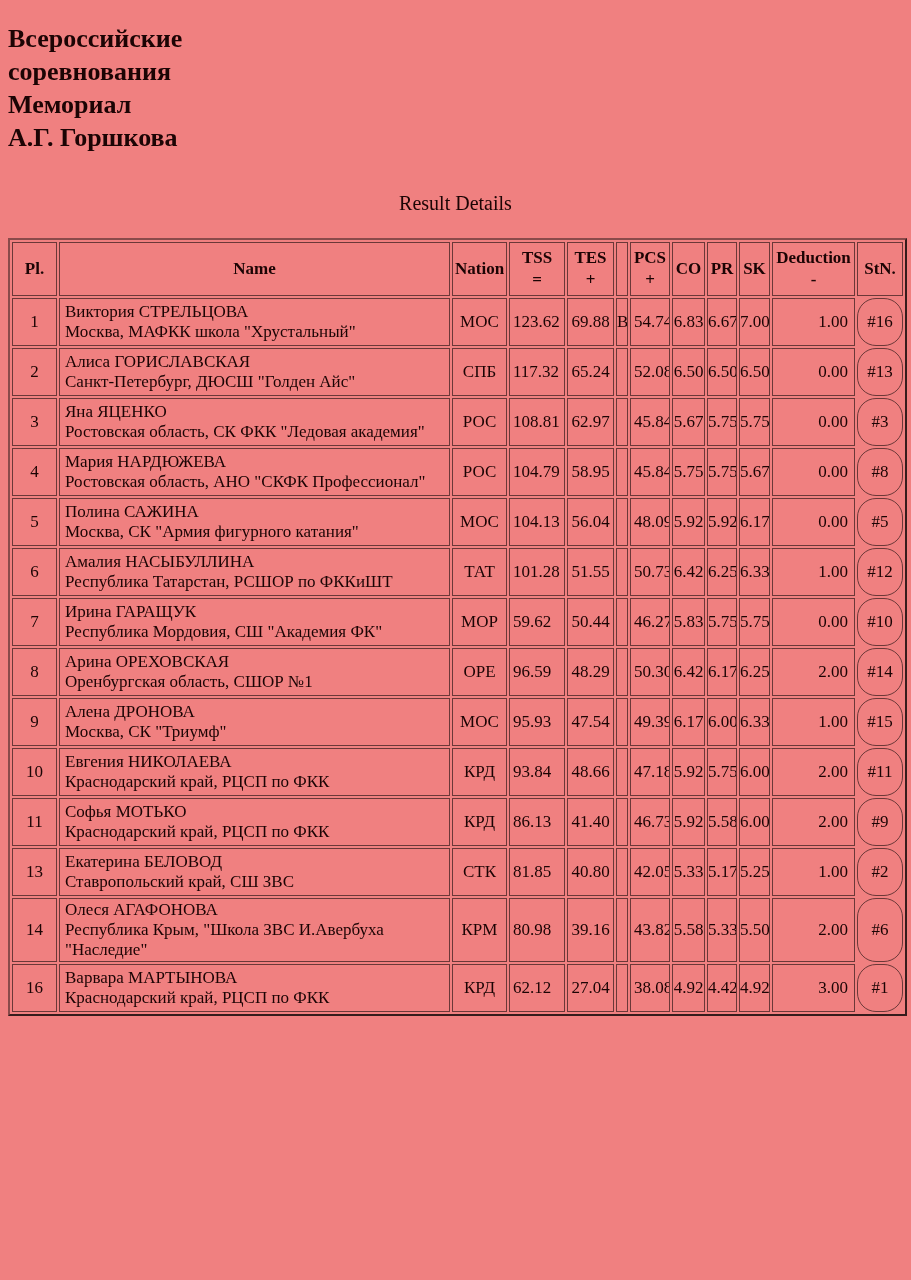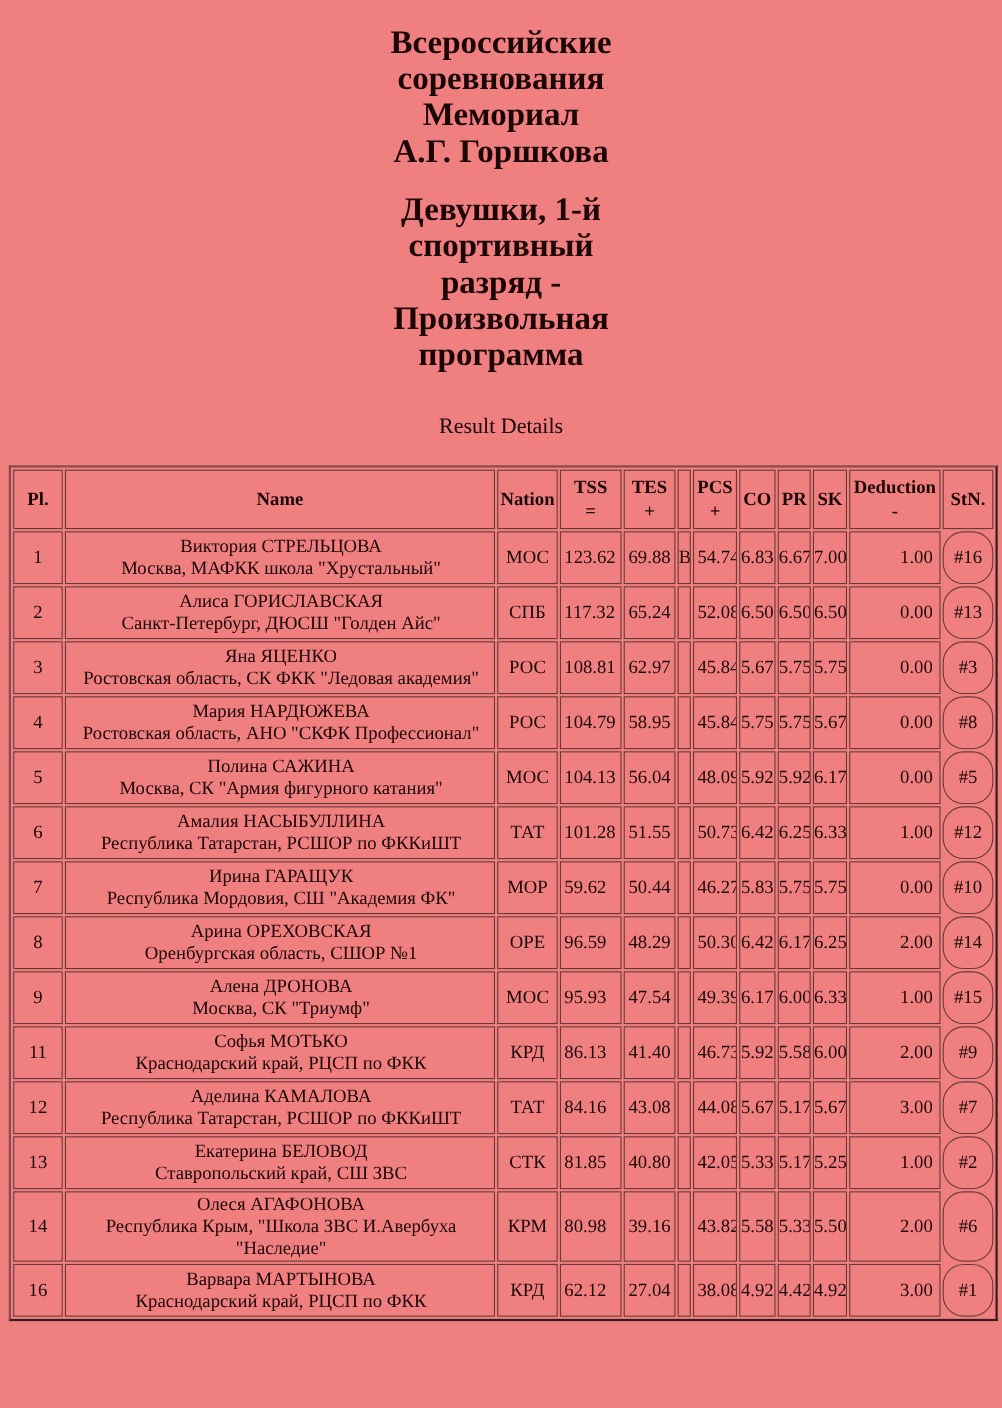--- a/index.html
+++ b/index.html
@@ -16,9 +16,9 @@
   main { padding: 8px; }
 
   h2.heading {
-    text-align: center;
+    text-align: left;
     white-space: pre-line;
-    font-size: 30px;
+    font-size: 26px;
     line-height: 33px;
     font-weight: bold;
     margin: 20px 0;

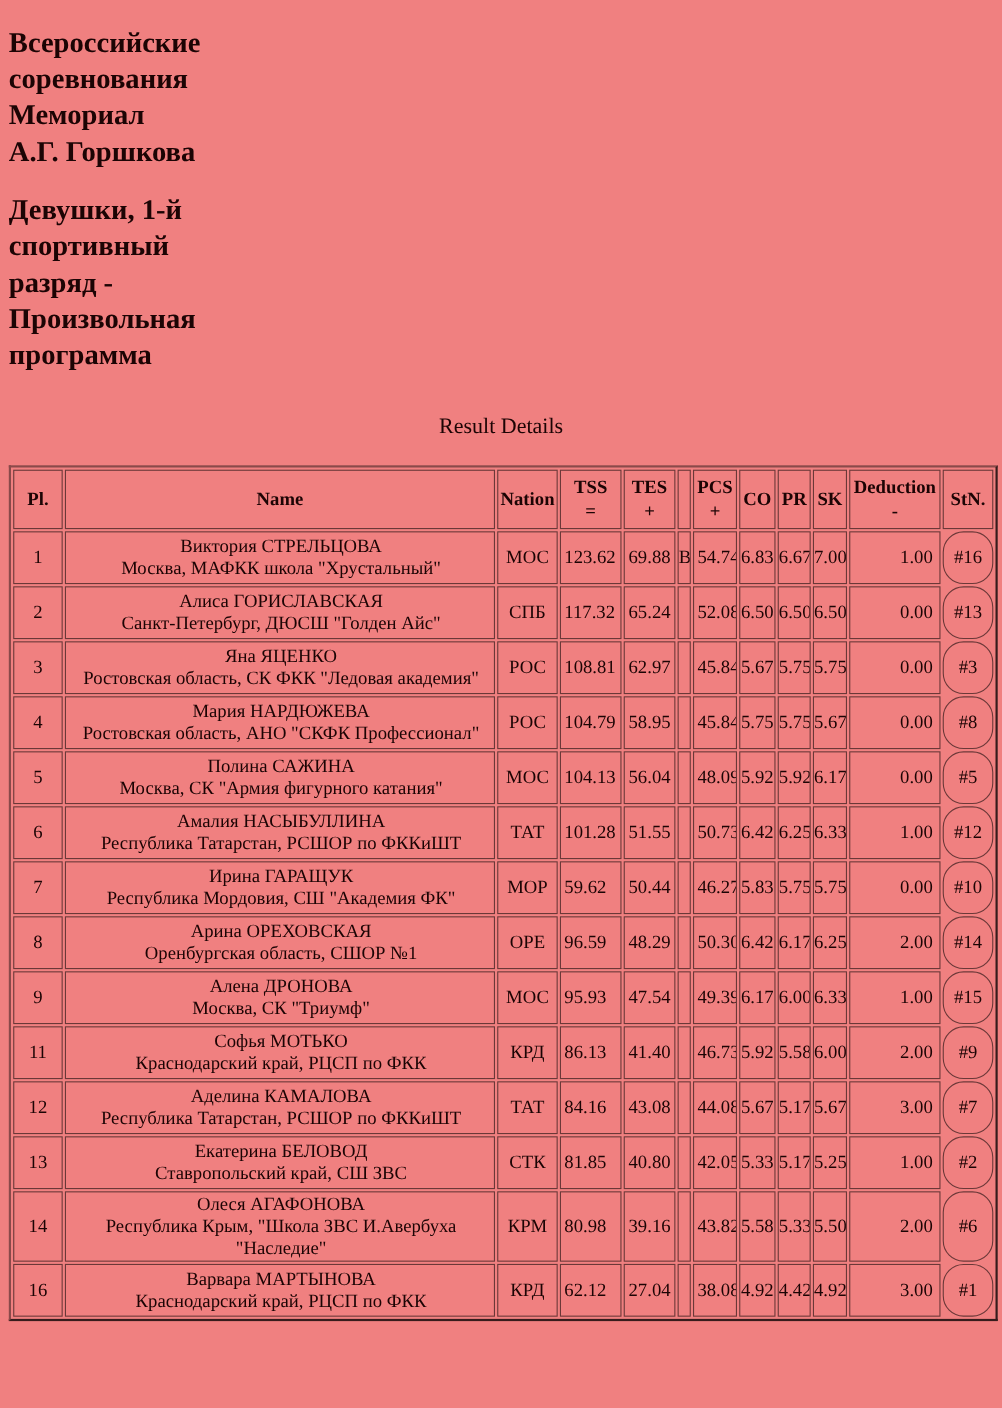--- a/index.html
+++ b/index.html
@@ -93,11 +93,6 @@
 соревнования
 Мемориал
 А.Г. Горшкова</h2>
-  <h2 class="heading">Девушки, 1-й
-спортивный
-разряд -
-Произвольная
-программа</h2>
   <h4 class="section-heading">Result Details</h4>
 
   <table class="results">

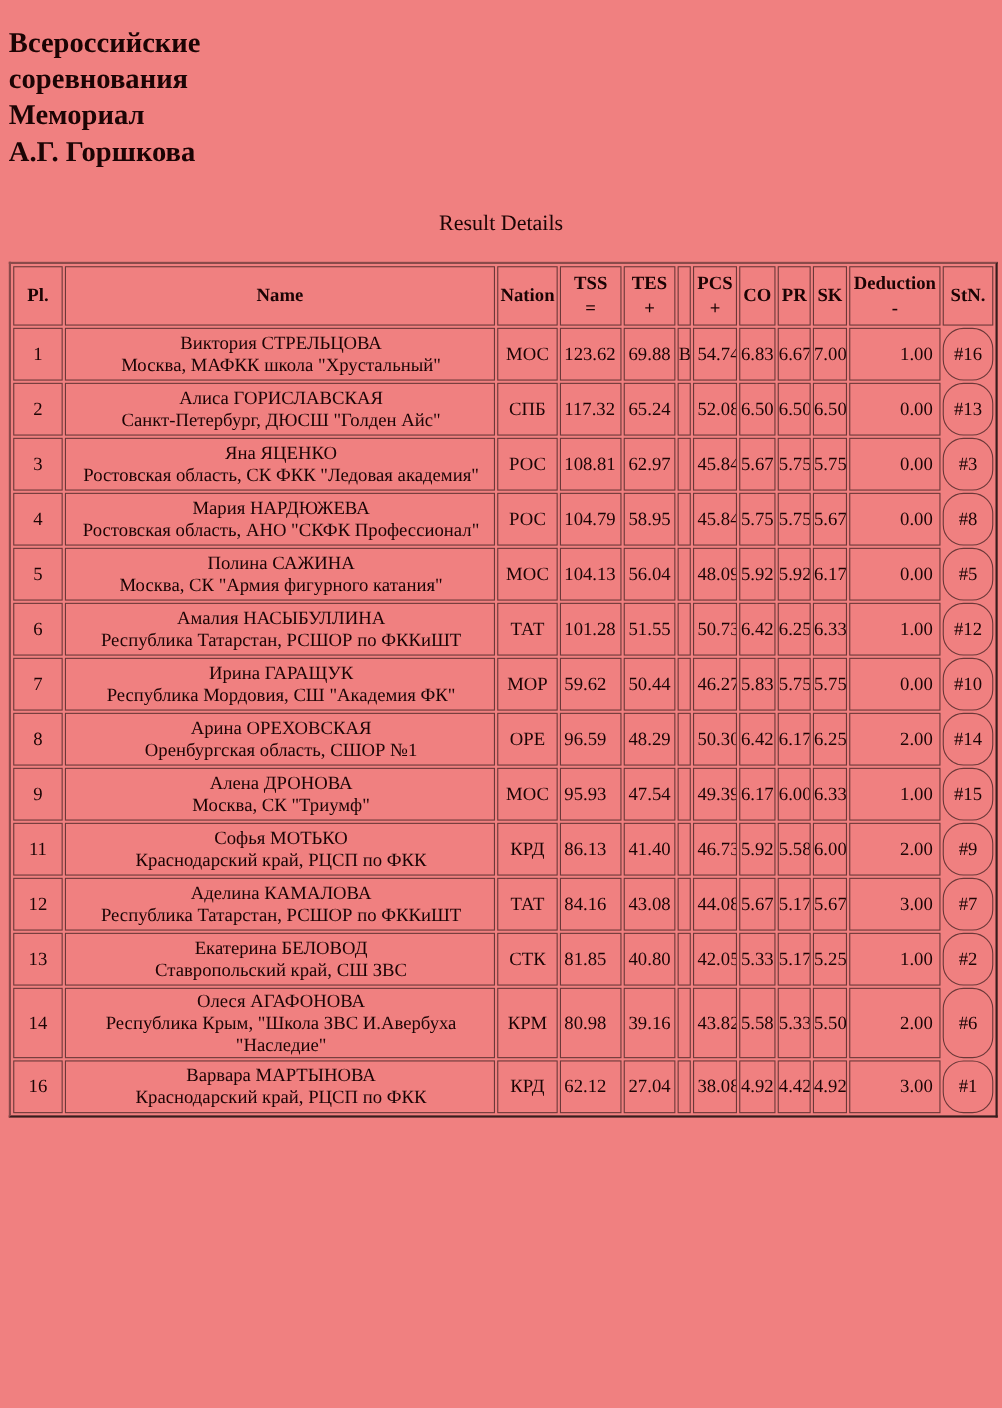--- a/index.html
+++ b/index.html
@@ -75,7 +75,7 @@
   col.col-stn       { width: 46px; }
 
   td.col-pl        { text-align: center; }
-  td.col-name      { text-align: center; padding-left: 5px; }
+  td.col-name      { text-align: left; padding-left: 5px; }
   td.col-nation    { text-align: center; }
   td.col-tss       { text-align: left; padding-right: 5px; }
   td.col-tes       { text-align: center;  padding-left: 3px; font-family: Liberation Serif, serif; }

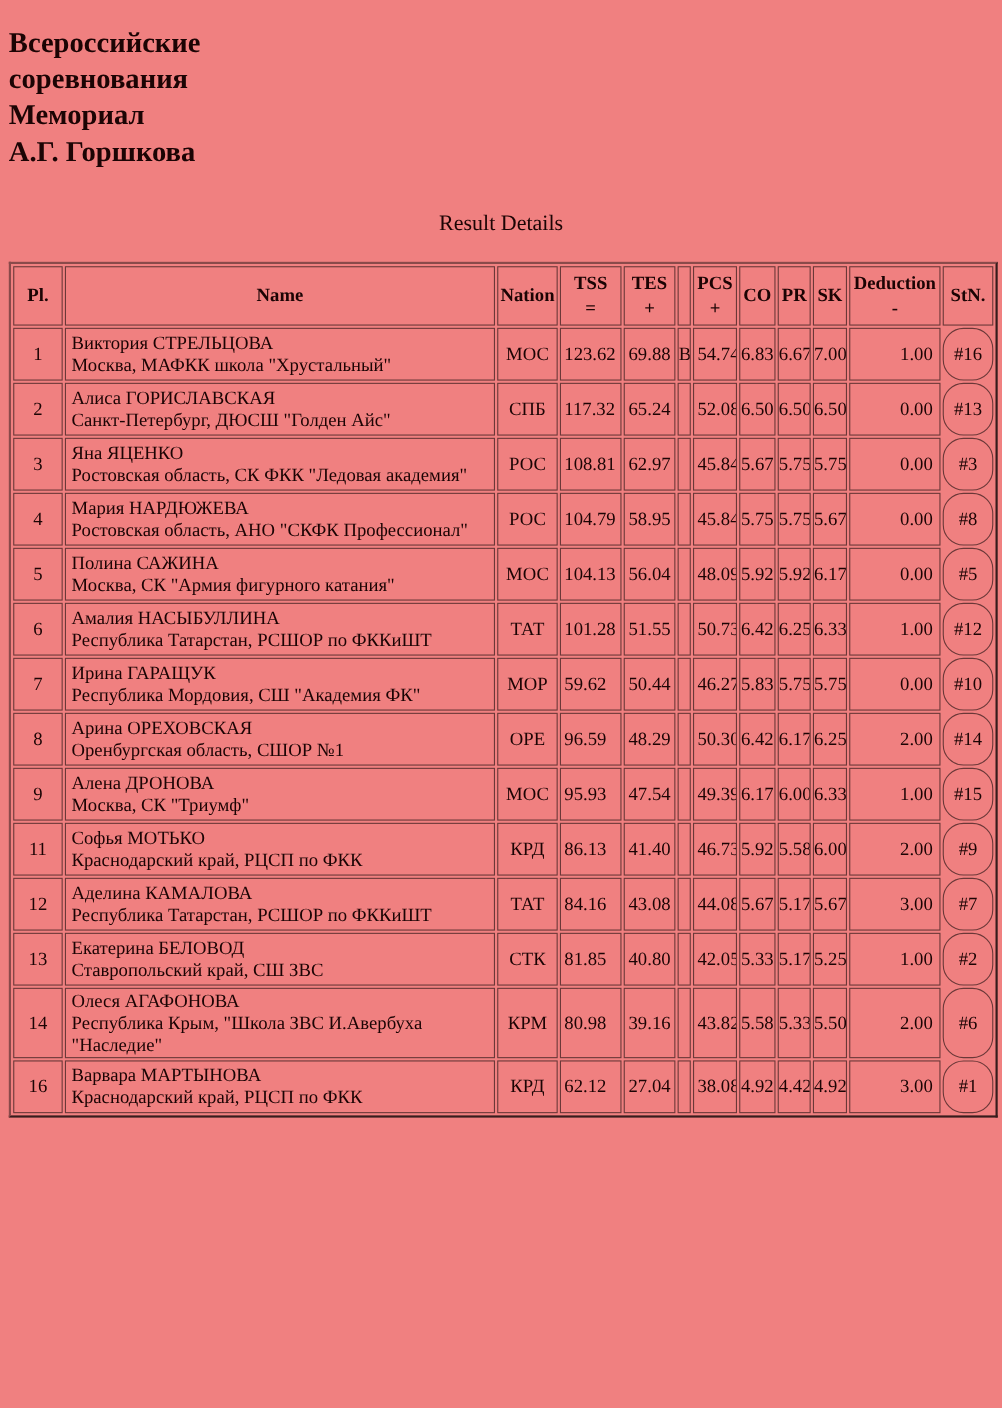--- a/index.html
+++ b/index.html
@@ -285,6 +285,23 @@
           <td class="col-stn">#15</td>
         </tr>
         <tr>
+          <td class="col-pl">10</td>
+          <td class="col-name">
+            <div>Евгения НИКОЛАЕВА</div>
+            <div>Краснодарский край, РЦСП по ФКК</div>
+          </td>
+          <td class="col-nation">КРД</td>
+          <td class="col-tss">93.84</td>
+          <td class="col-tes">48.66</td>
+          <td class="col-bonus"></td>
+          <td class="col-pcs">47.18</td>
+          <td class="col-co">5.92</td>
+          <td class="col-pr">5.75</td>
+          <td class="col-sk">6.00</td>
+          <td class="col-deduction">2.00</td>
+          <td class="col-stn">#11</td>
+        </tr>
+        <tr>
           <td class="col-pl">11</td>
           <td class="col-name">
             <div>Софья МОТЬКО</div>

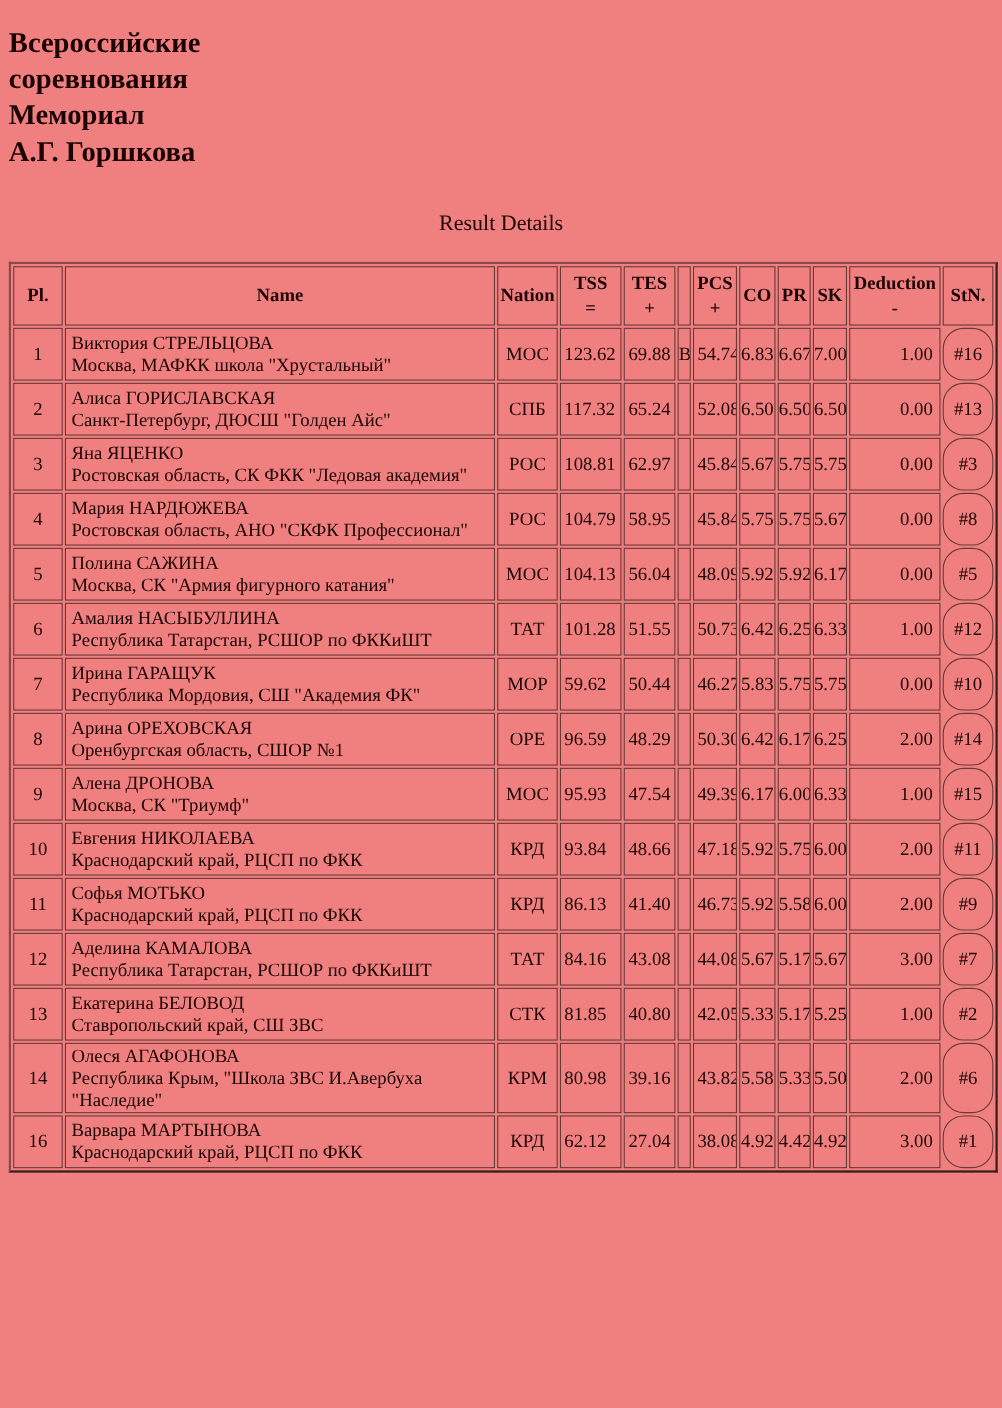--- a/index.html
+++ b/index.html
@@ -319,23 +319,6 @@
           <td class="col-stn">#9</td>
         </tr>
         <tr>
-          <td class="col-pl">12</td>
-          <td class="col-name">
-            <div>Аделина КАМАЛОВА</div>
-            <div>Республика Татарстан, РСШОР по ФККиШТ</div>
-          </td>
-          <td class="col-nation">ТАТ</td>
-          <td class="col-tss">84.16</td>
-          <td class="col-tes">43.08</td>
-          <td class="col-bonus"></td>
-          <td class="col-pcs">44.08</td>
-          <td class="col-co">5.67</td>
-          <td class="col-pr">5.17</td>
-          <td class="col-sk">5.67</td>
-          <td class="col-deduction">3.00</td>
-          <td class="col-stn">#7</td>
-        </tr>
-        <tr>
           <td class="col-pl">13</td>
           <td class="col-name">
             <div>Екатерина БЕЛОВОД</div>

